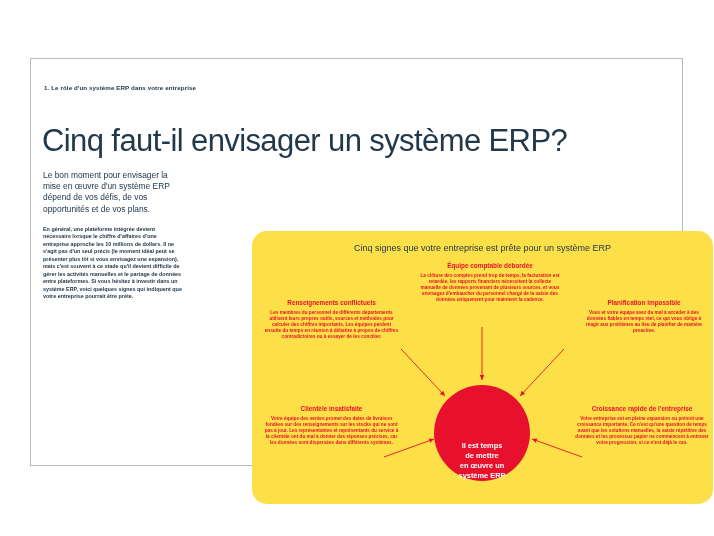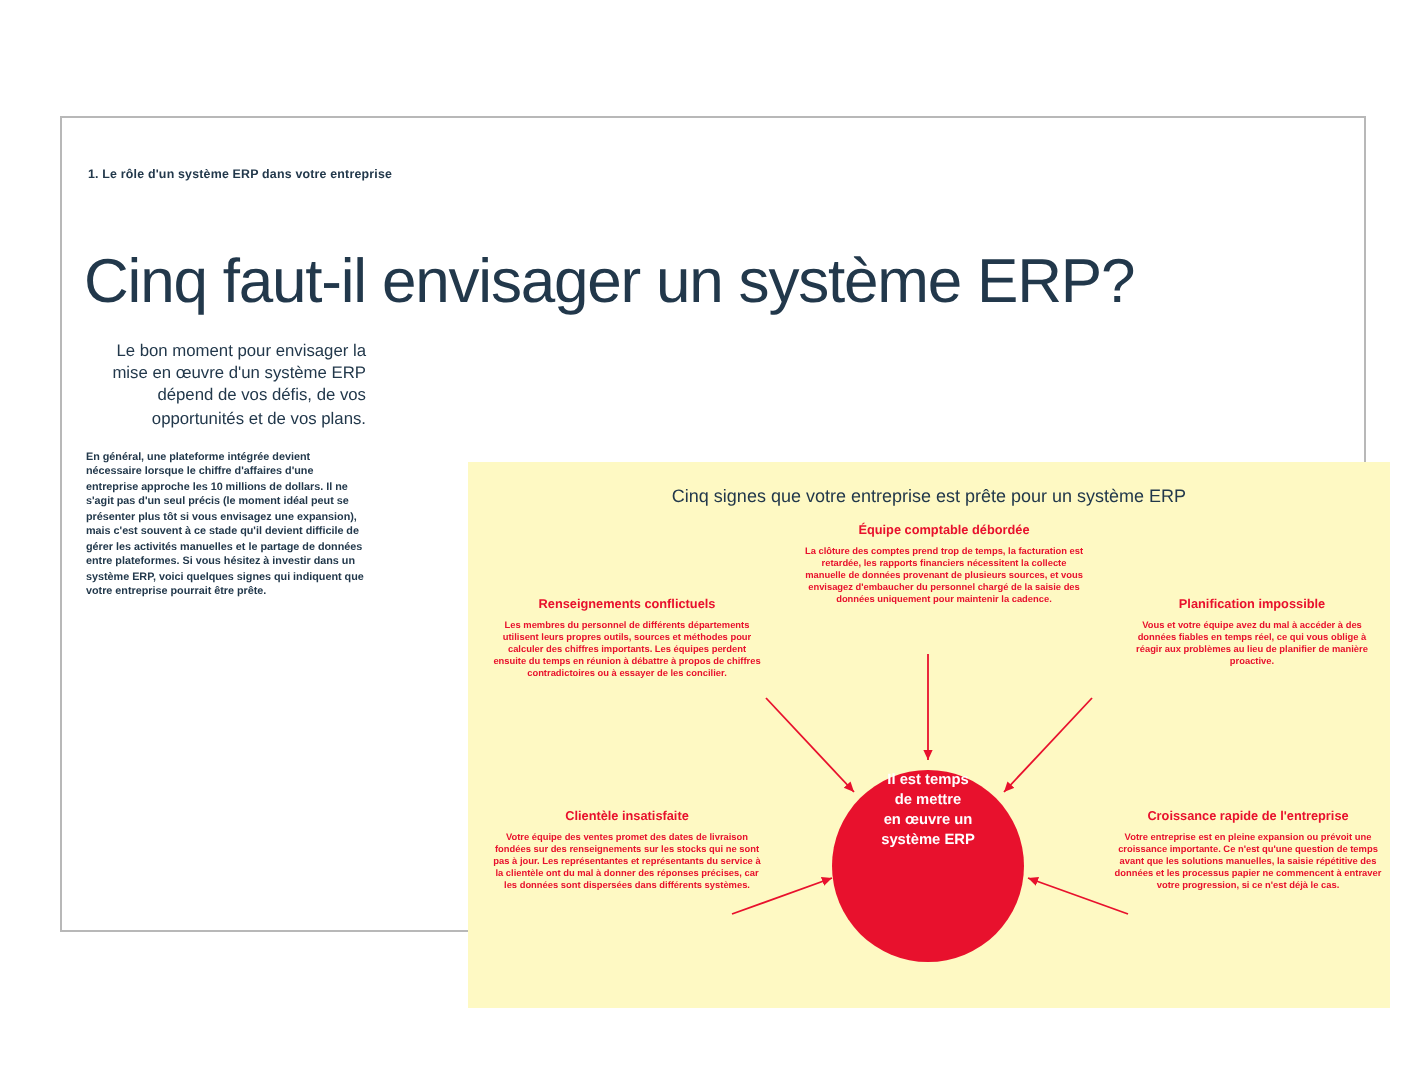--- a/index.html
+++ b/index.html
@@ -64,7 +64,6 @@
     color: #22384b;
     font-weight: 400;
     margin: 0 0 11px 0;
-    text-align: right;
   }
   #intro-body {
     font-size: 5.4px;

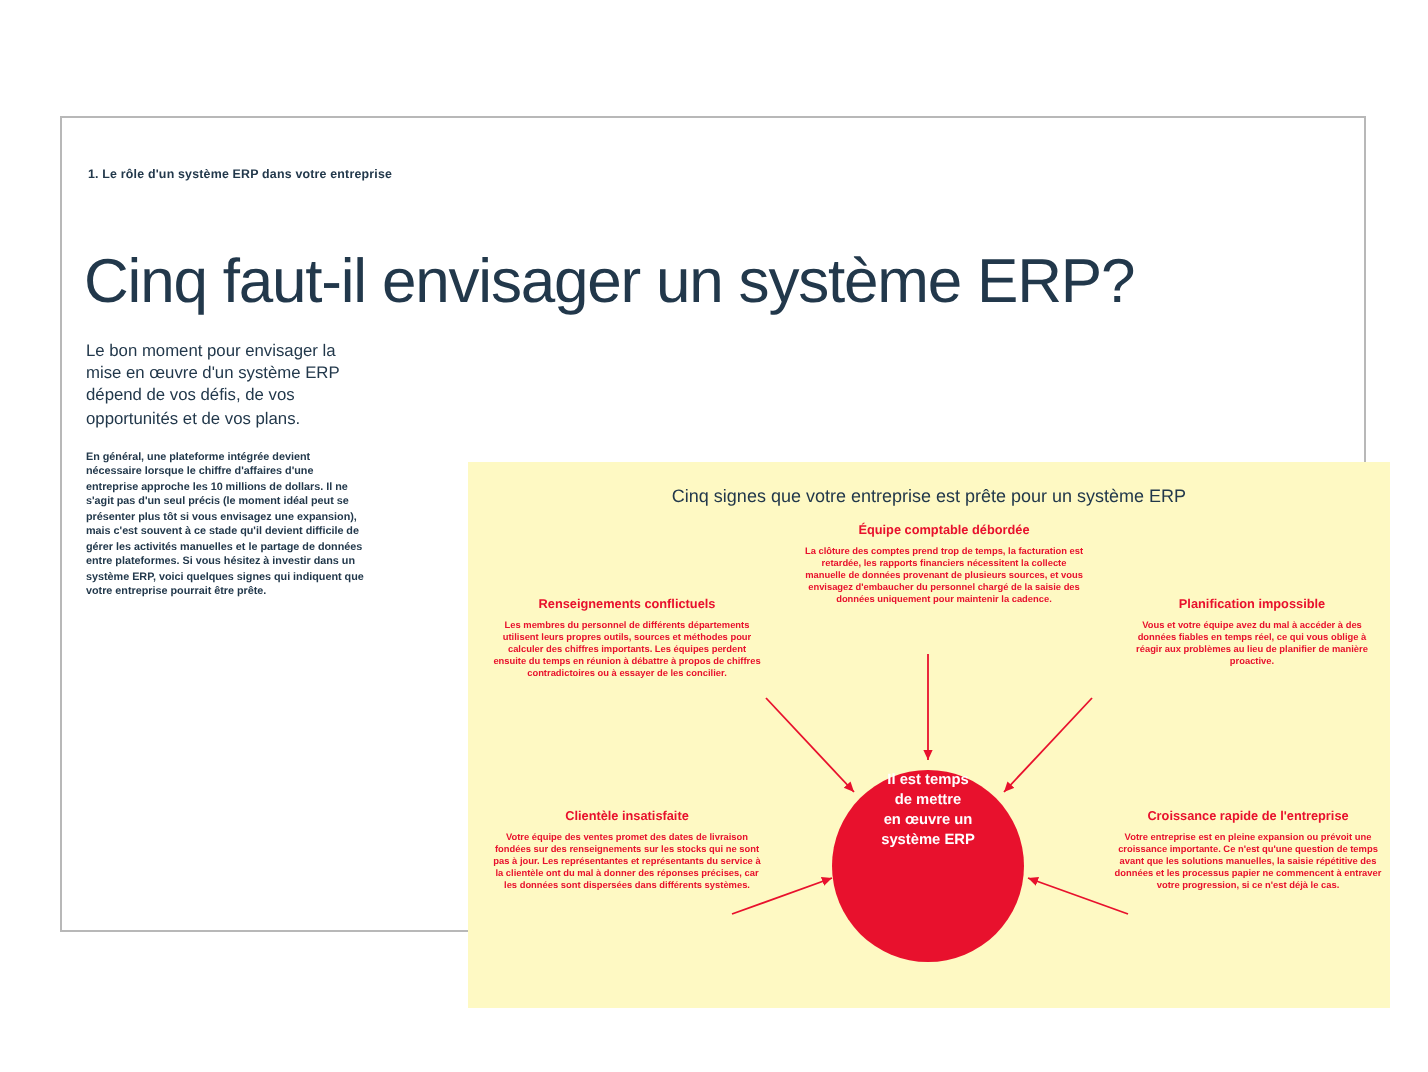--- a/index.html
+++ b/index.html
@@ -76,11 +76,12 @@
   
   #diagram {
     position: absolute;
-    left: 203px;
+    left: 221px;
     top: 172px;
     width: 461px;
     height: 273px;
-    background: #fef9c3;
+    background: #fde047;
+    border-radius: 15px;
   }
   #diagram-title {
     position: absolute;

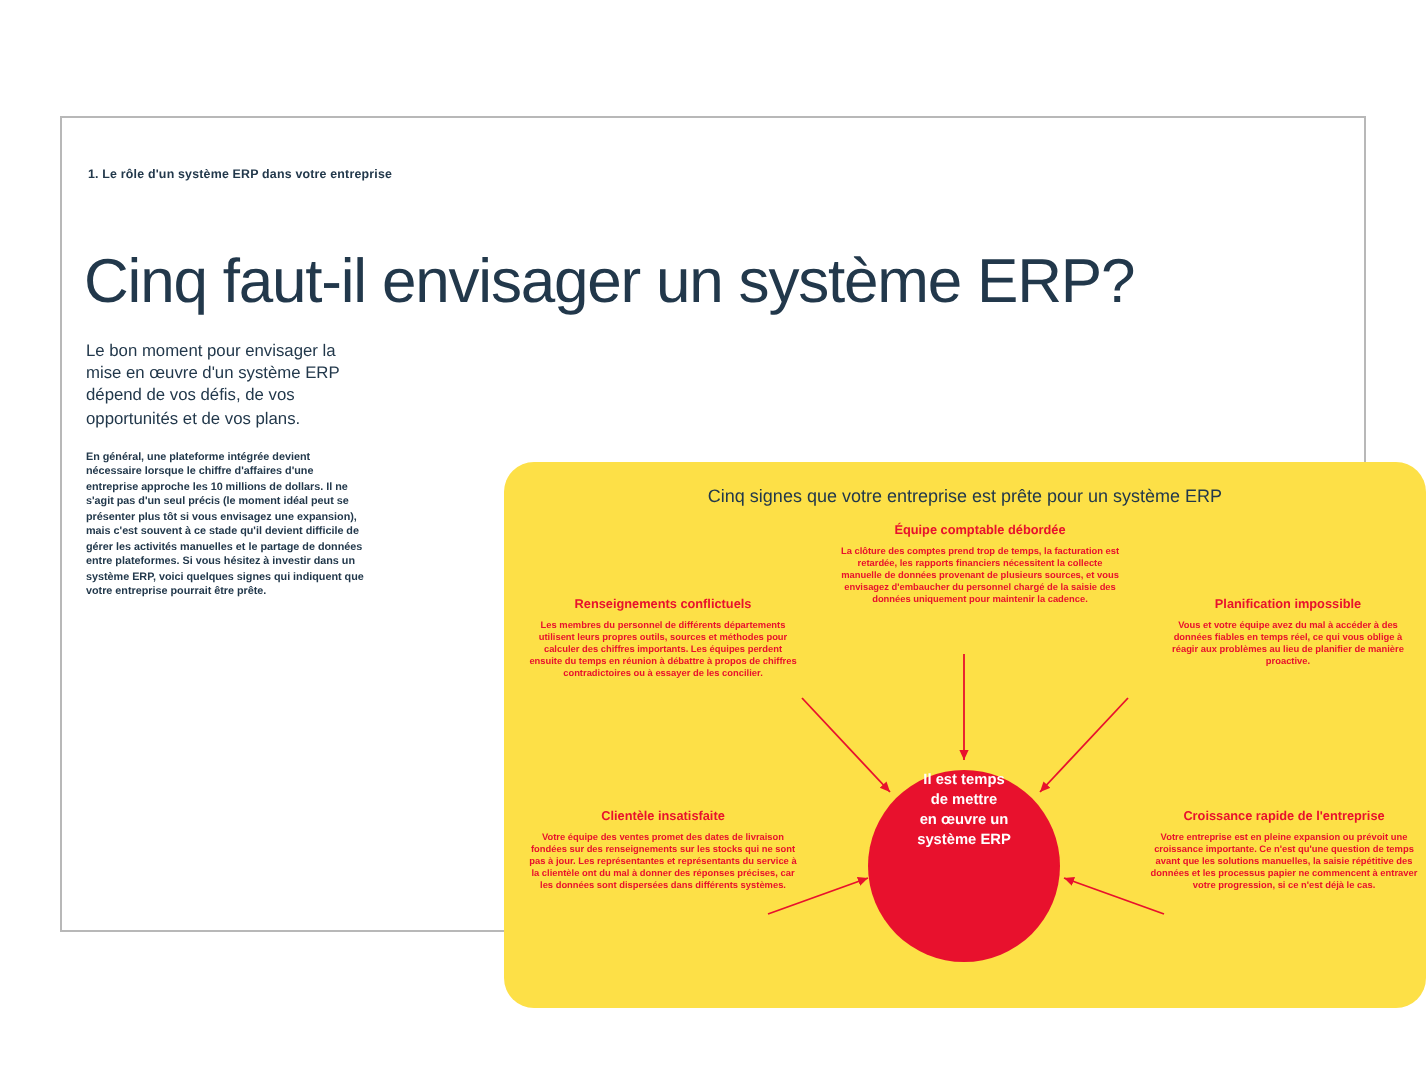--- a/index.html
+++ b/index.html
@@ -130,7 +130,7 @@
     border-radius: 50%;
     background: #e8112d;
     display: flex;
-    align-items: flex-start;
+    align-items: flex-end;
     justify-content: center;
     text-align: center;
     z-index: 3;

